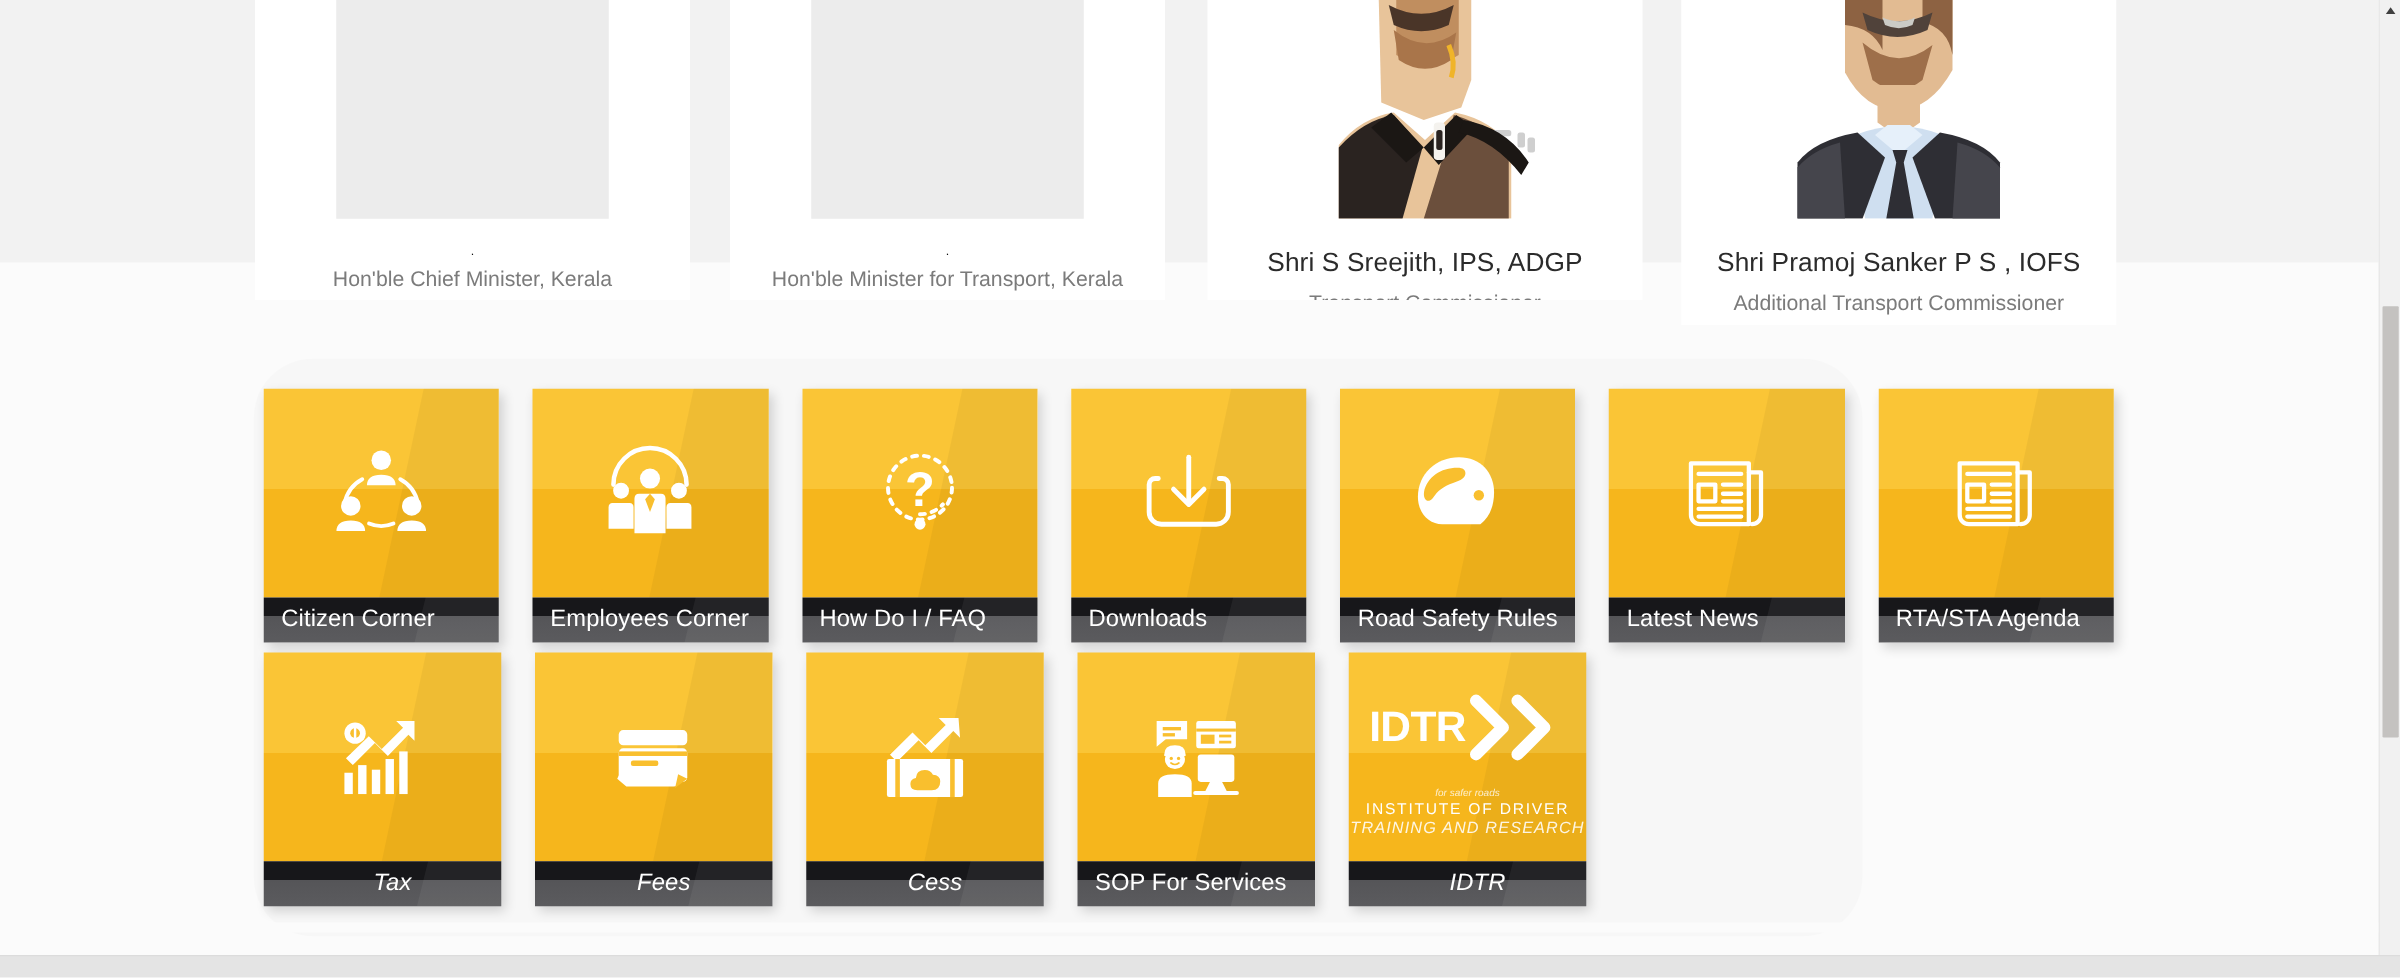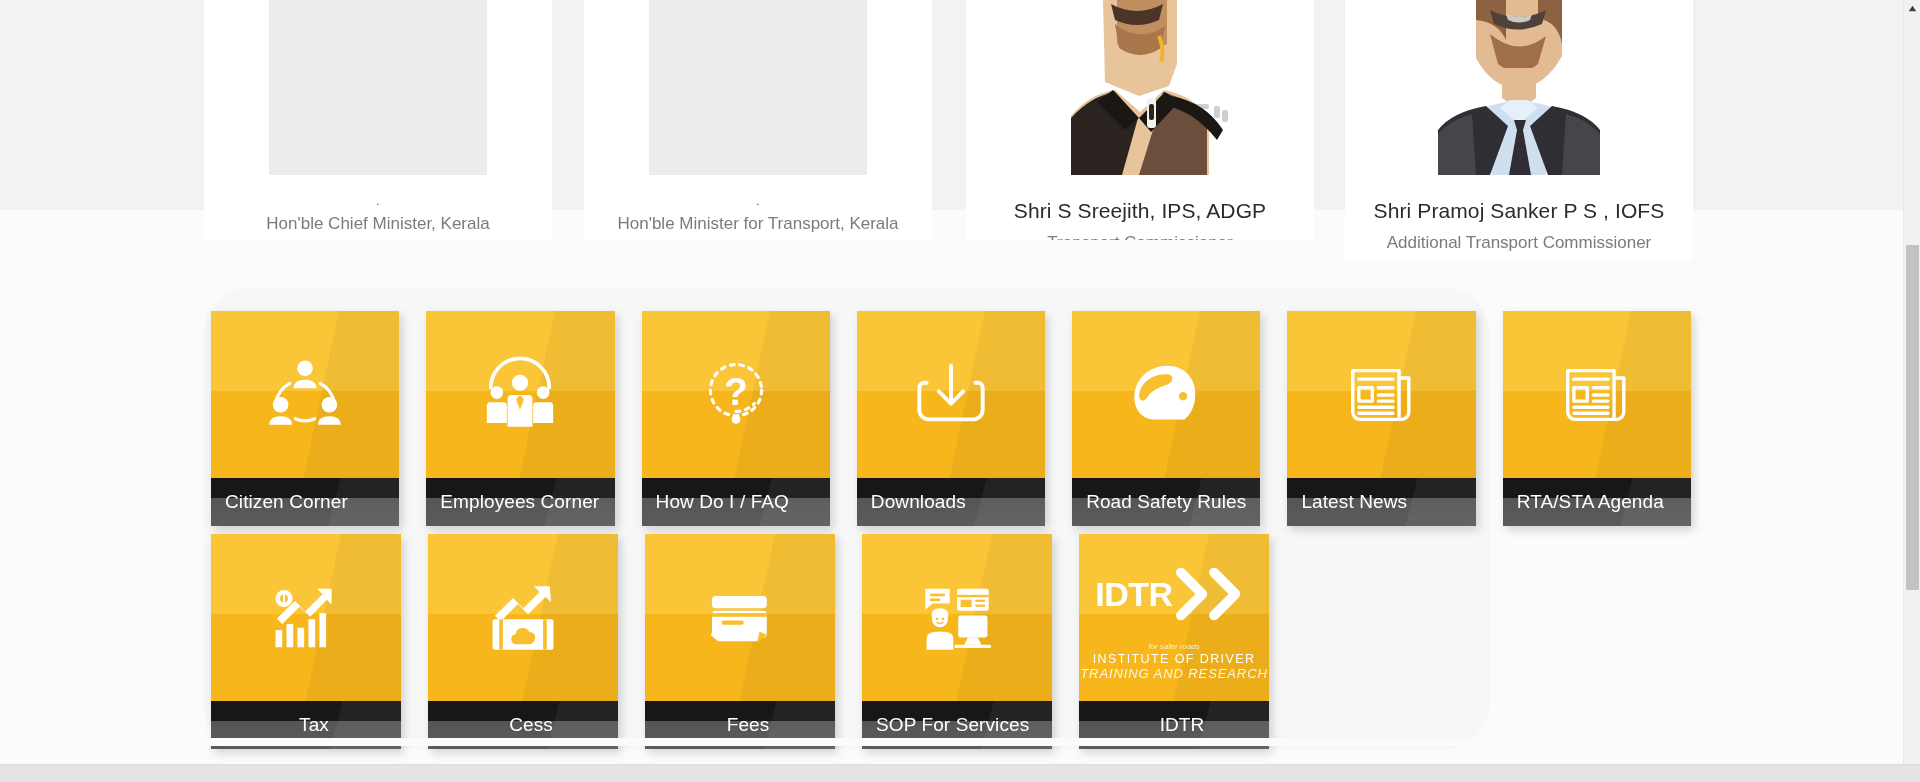--- a/index.html
+++ b/index.html
@@ -138,7 +138,7 @@
   }
 
   .tile-label {
-    height: 48px;
+    height: 36px;
     background: linear-gradient(180deg,
         #17171a 0%,
         #17171a 42%,

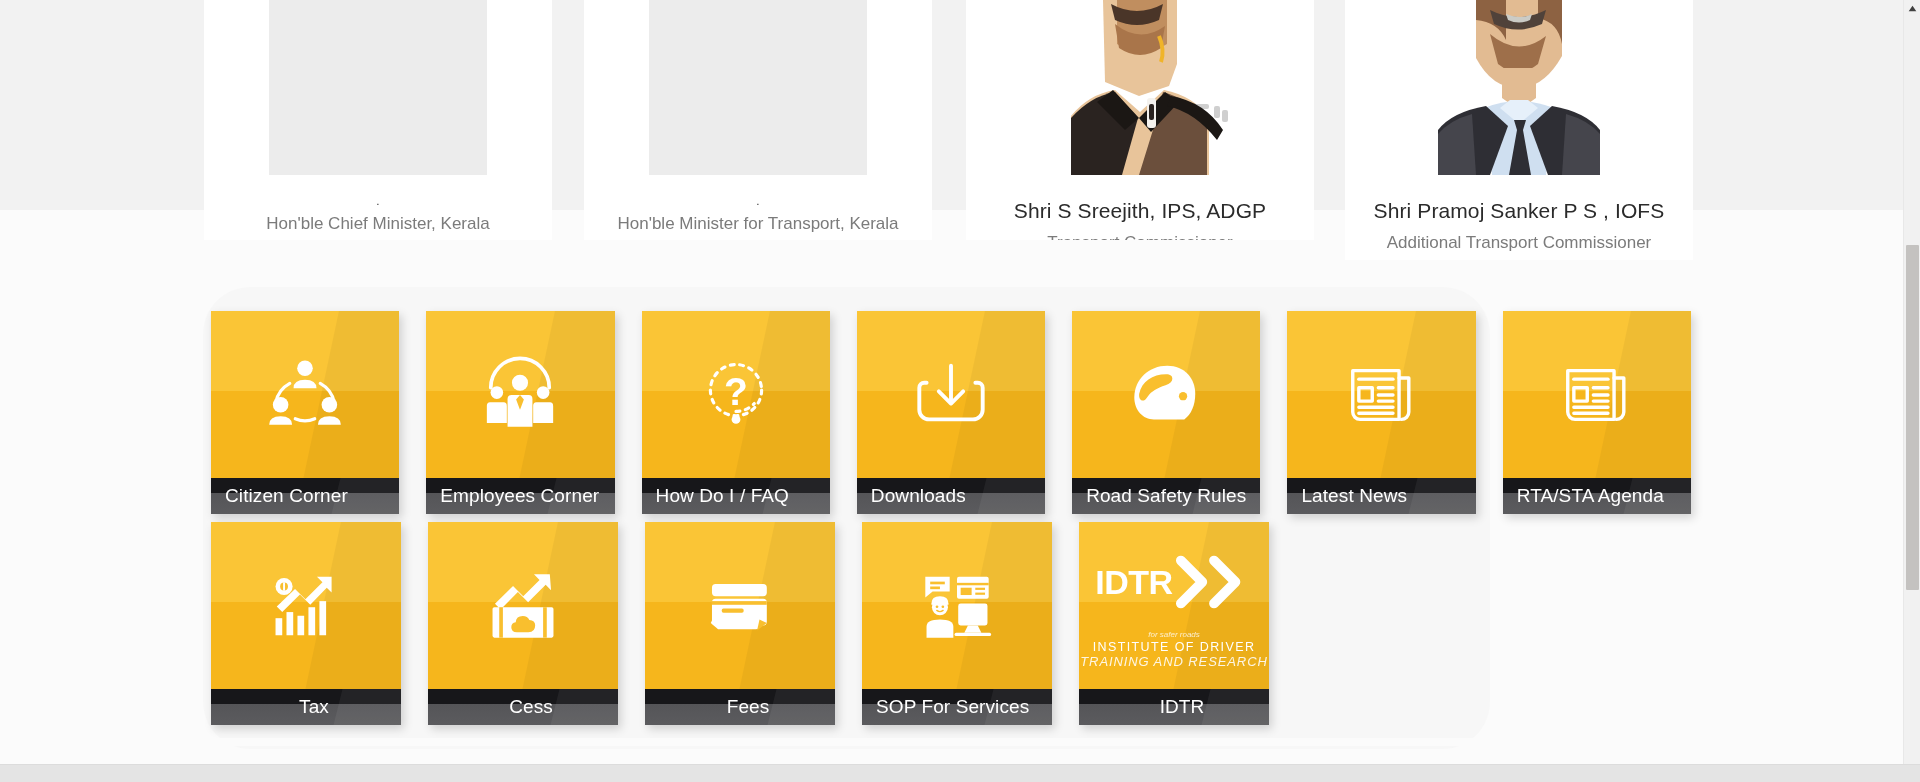--- a/index.html
+++ b/index.html
@@ -153,7 +153,7 @@
     overflow: hidden;
     letter-spacing: 0.1px;
   }
-  .tile-label.centered { justify-content: center; padding-left: 16px; }
+  .tile-label.centered { justify-content: center; padding-left: 16px; font-style: italic; }
   .tile-label::after {
     content: "";
     position: absolute;

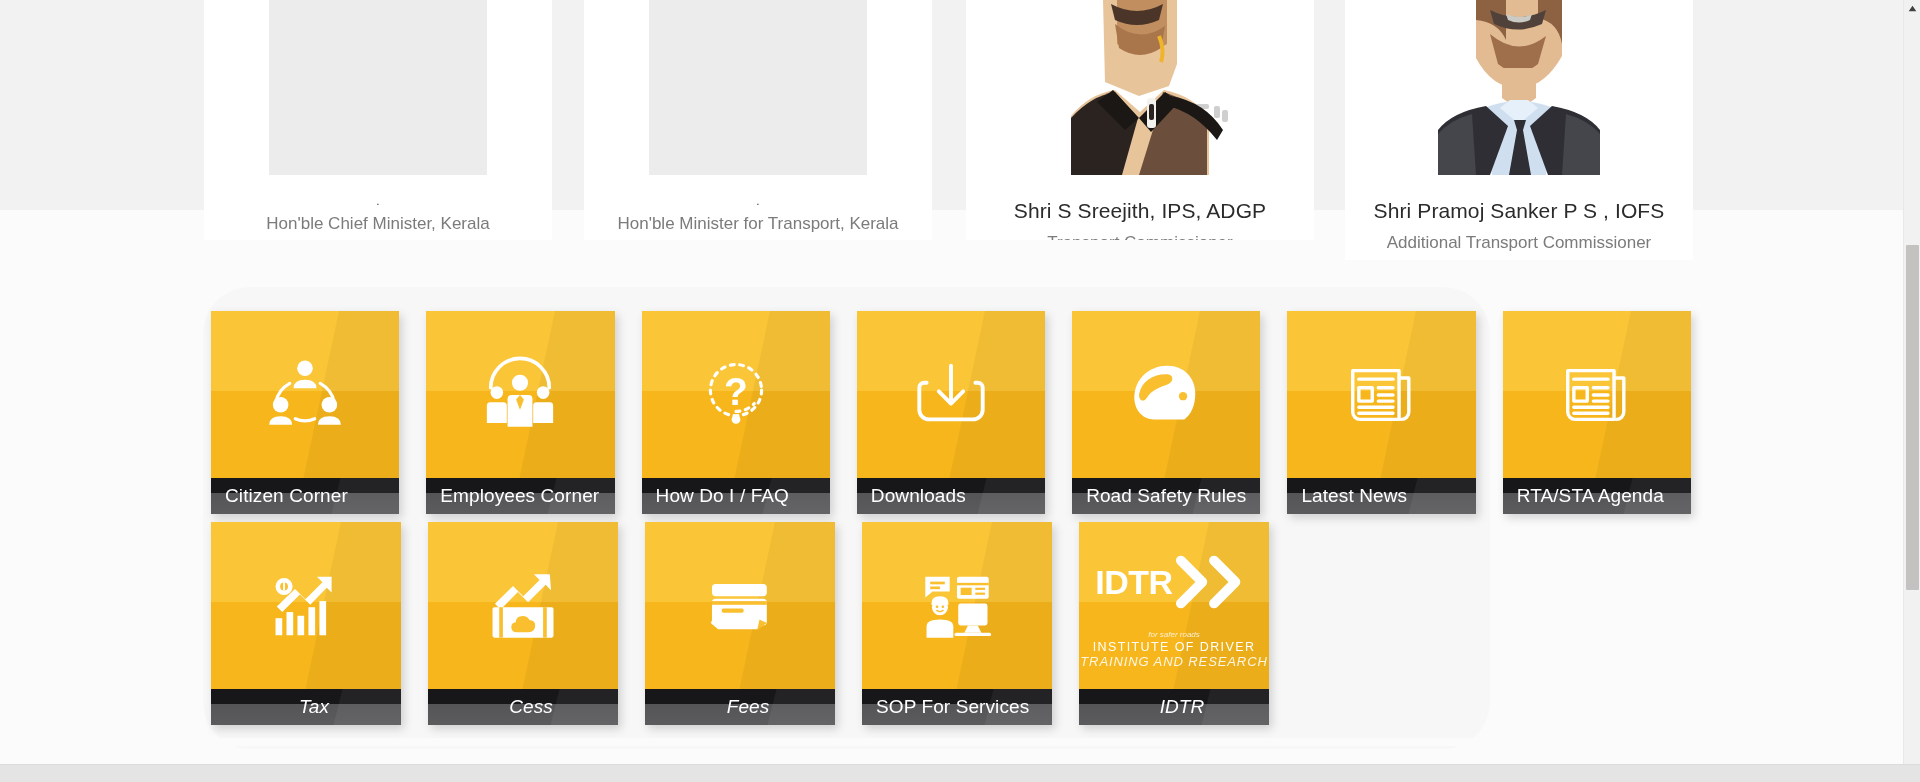--- a/index.html
+++ b/index.html
@@ -540,6 +540,22 @@
           <div class="tile-art">
             <svg viewBox="0 0 64 64" aria-hidden="true">
               <g fill="#ffffff">
+                <rect x="9" y="14" width="45" height="10" rx="3"></rect>
+                <rect x="9" y="26" width="45" height="22" rx="3"></rect>
+                <path d="M10 42l38 0 0 6q0 3-3 3H14l-6-5z"></path>
+              </g>
+              <rect x="9" y="28" width="45" height="3" fill="#f9bf2e"></rect>
+              <rect x="17" y="34" width="18" height="3.6" rx="1.4" fill="#f9bf2e"></rect>
+              <path d="M48 43l6 3-8 6z" fill="#f9bf2e"></path>
+            </svg>
+          </div>
+          <div class="tile-label centered">Fees</div>
+        </div>
+
+        <div class="tile">
+          <div class="tile-art">
+            <svg viewBox="0 0 64 64" aria-hidden="true">
+              <g fill="#ffffff">
                 <path d="M54 6H41l4.6 4.6-13.4 13.4-8.4-8.4L9 30.2l4.6 4.6 14.2-14.2 8.4 8.4 14.4-14.4L55 19z"></path>
                 <rect x="7" y="33" width="50" height="25" rx="1.5"></rect>
               </g>
@@ -551,22 +567,6 @@
             </svg>
           </div>
           <div class="tile-label centered">Cess</div>
-        </div>
-
-        <div class="tile">
-          <div class="tile-art">
-            <svg viewBox="0 0 64 64" aria-hidden="true">
-              <g fill="#ffffff">
-                <rect x="9" y="14" width="45" height="10" rx="3"></rect>
-                <rect x="9" y="26" width="45" height="22" rx="3"></rect>
-                <path d="M10 42l38 0 0 6q0 3-3 3H14l-6-5z"></path>
-              </g>
-              <rect x="9" y="28" width="45" height="3" fill="#f9bf2e"></rect>
-              <rect x="17" y="34" width="18" height="3.6" rx="1.4" fill="#f9bf2e"></rect>
-              <path d="M48 43l6 3-8 6z" fill="#f9bf2e"></path>
-            </svg>
-          </div>
-          <div class="tile-label centered">Fees</div>
         </div>
 
         <div class="tile">

